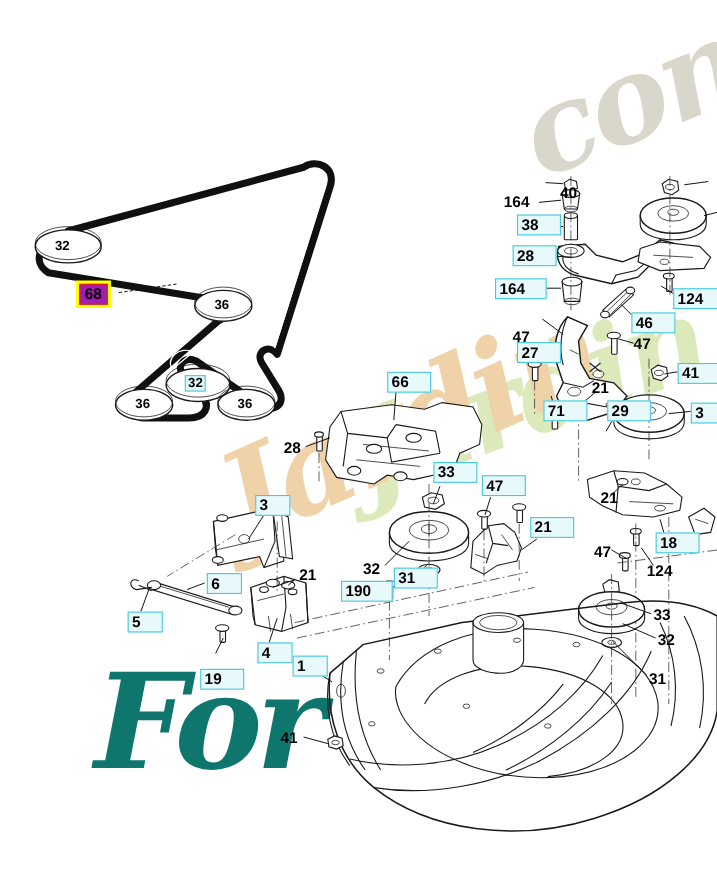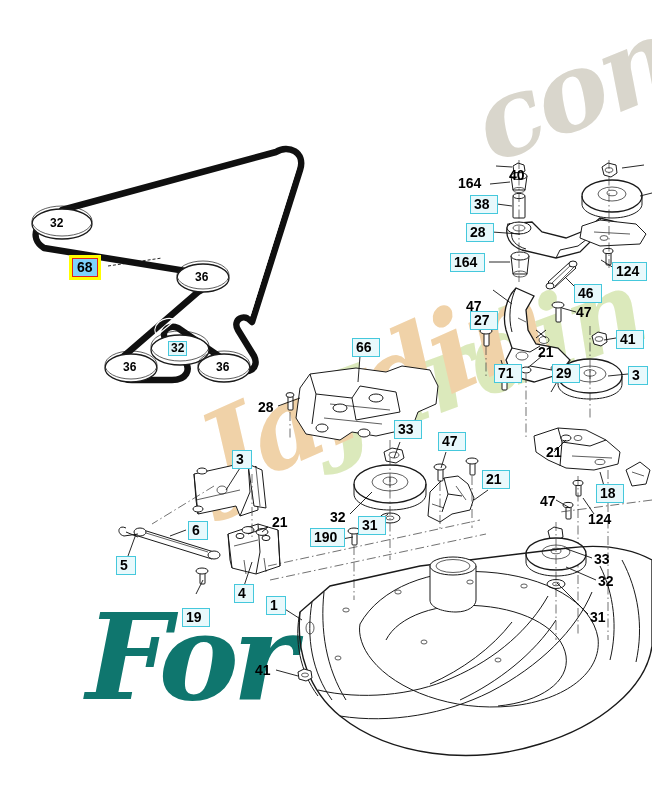--- a/index.html
+++ b/index.html
@@ -30,7 +30,7 @@
   .lbl.boxed{
     border:1.6px solid #45c8dc;
     background:#e8f9fc;
-    padding:1px 7px 2px 3px;
+    padding:1px 19px 2px 3px;
     font-size:14px;
   }
   .lbl.hl{

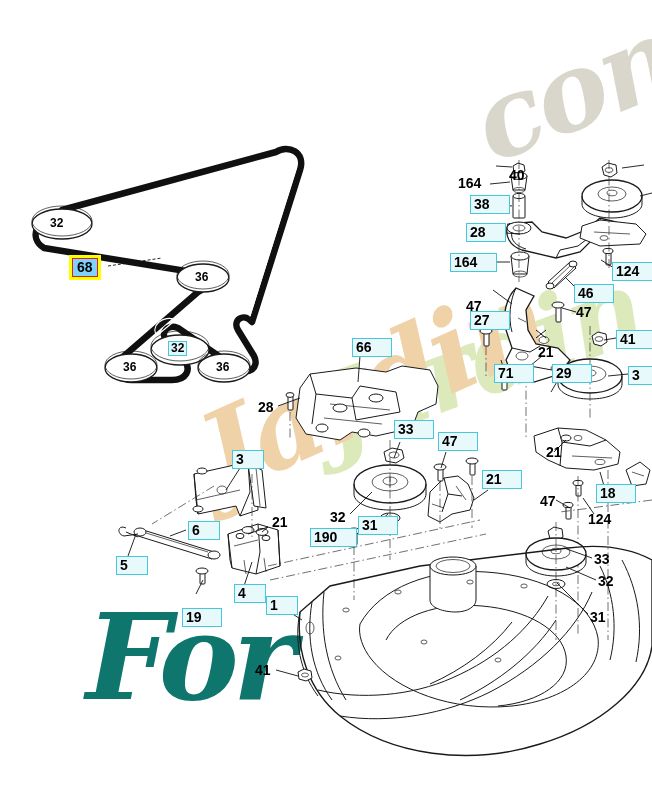--- a/index.html
+++ b/index.html
@@ -34,7 +34,7 @@
     font-size:14px;
   }
   .lbl.hl{
-    background:#7dd3fc;
+    background:#a21caf;
     border:1.6px solid #e02020;
     padding:1px 4px 2px 4px;
     font-size:14px;

